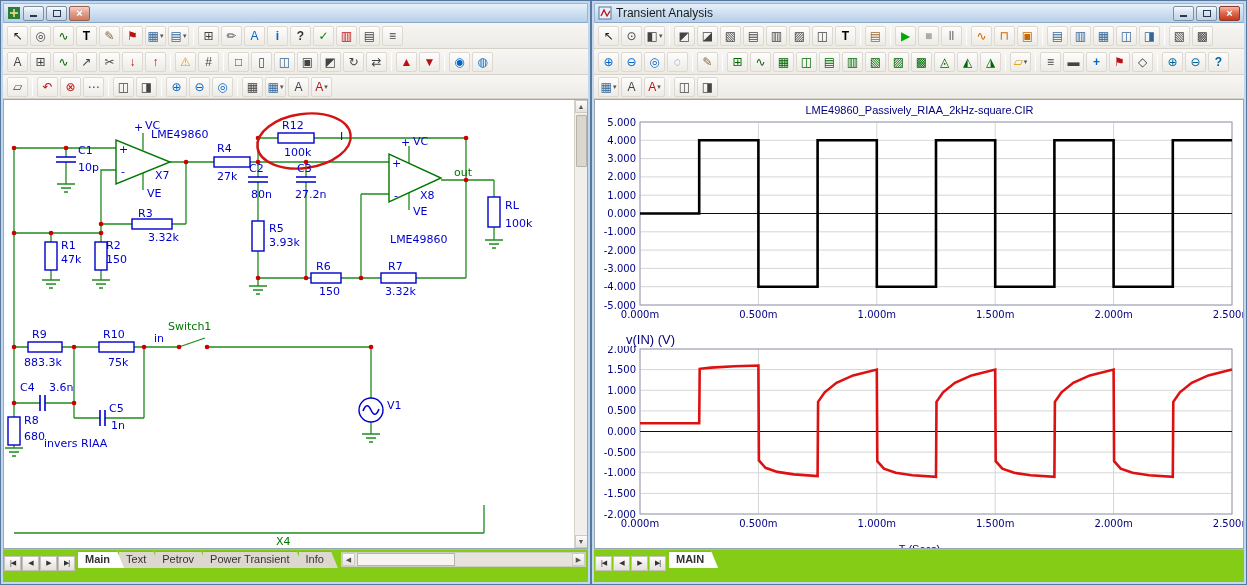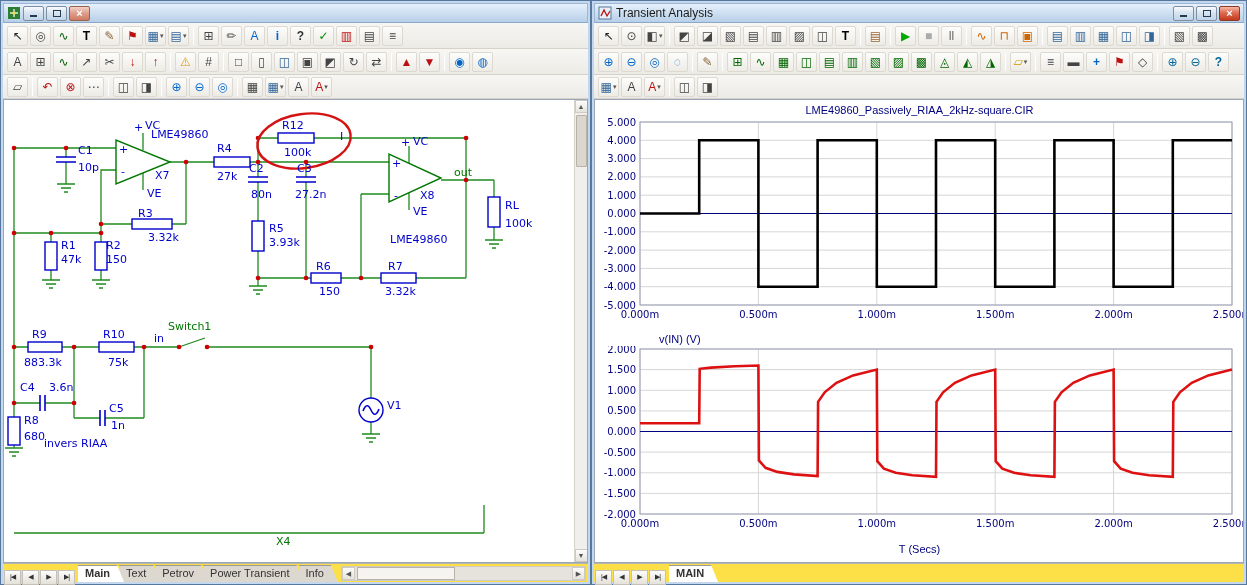--- a/index.html
+++ b/index.html
@@ -60,7 +60,7 @@
   .tick{font-family:"DejaVu Sans",sans-serif;font-size:10px;fill:#00007f;}
   .ytick{text-anchor:end;}
   .xtick{text-anchor:middle;}
-  .y-expr{font-size:11px;color:#00007f;height:13px;line-height:13px;margin-left:63px;}
+  .y-expr{font-size:13px;color:#00007f;height:13px;line-height:13px;margin-left:30px;}
   .y-expr.red{color:#cc0000;text-decoration:underline;}
   .x-axis-label{font-size:11px;color:#00007f;text-align:center;height:14px;line-height:14px;}
 </style>

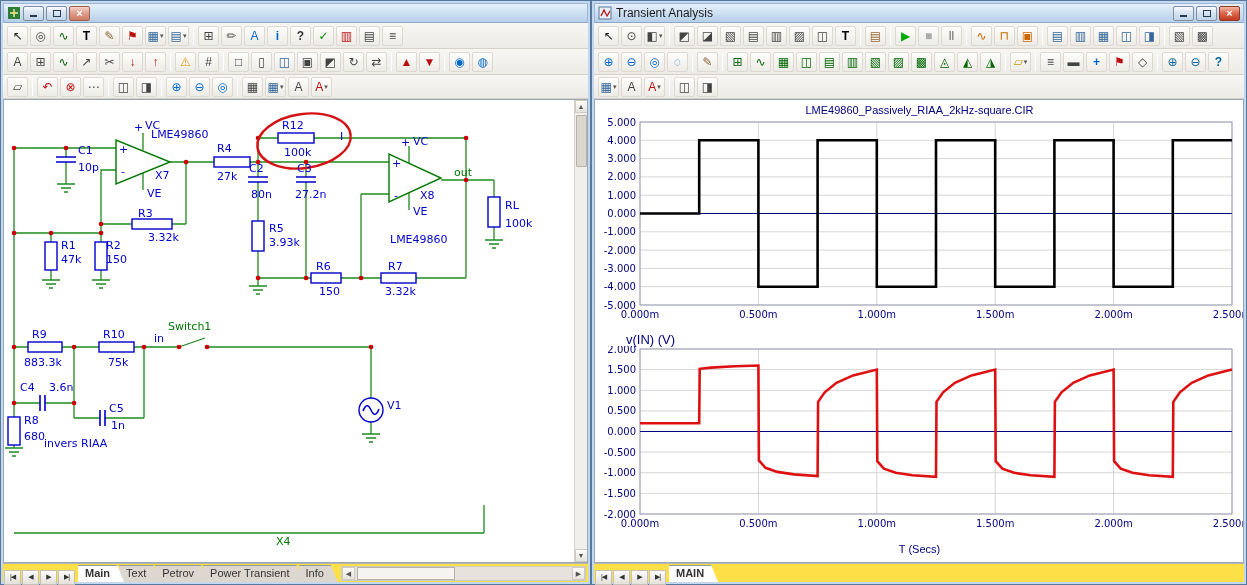--- a/index.html
+++ b/index.html
@@ -34,7 +34,7 @@
   .vscroll .sbtn,.hscroll .sbtn{width:13px;height:13px;font-size:7px;color:#555;display:flex;align-items:center;justify-content:center;background:linear-gradient(#fcfcfb,#e6e3dc);border:1px solid #cfcbc2;}
   .vscroll .thumb{width:11px;height:52px;margin-top:2px;background:#dbd7cf;border:1px solid #b8b3a8;border-radius:1px;}
   .vscroll .spacer{flex:1;}
-  .tabbar{height:19px;background:#fde047;border-top:1px solid #b9b5ac;display:flex;align-items:flex-start;padding-top:1px;}
+  .tabbar{height:33px;background:#84cc16;border-top:1px solid #b9b5ac;display:flex;align-items:flex-start;padding-top:1px;}
   .nav-btn{width:17px;height:15px;margin:1px 0 0 1px;font-size:7px;letter-spacing:-1px;color:#333;background:linear-gradient(#fcfcfb,#e4e1da);border:1px solid #c5c1b8;display:inline-flex;align-items:center;justify-content:center;}
   .tabs{display:flex;margin-left:3px;}
   .tab{height:17px;padding:1px 14px 0 7px;margin-right:-5px;font-size:11px;color:#333;background:#dcd8d0;

